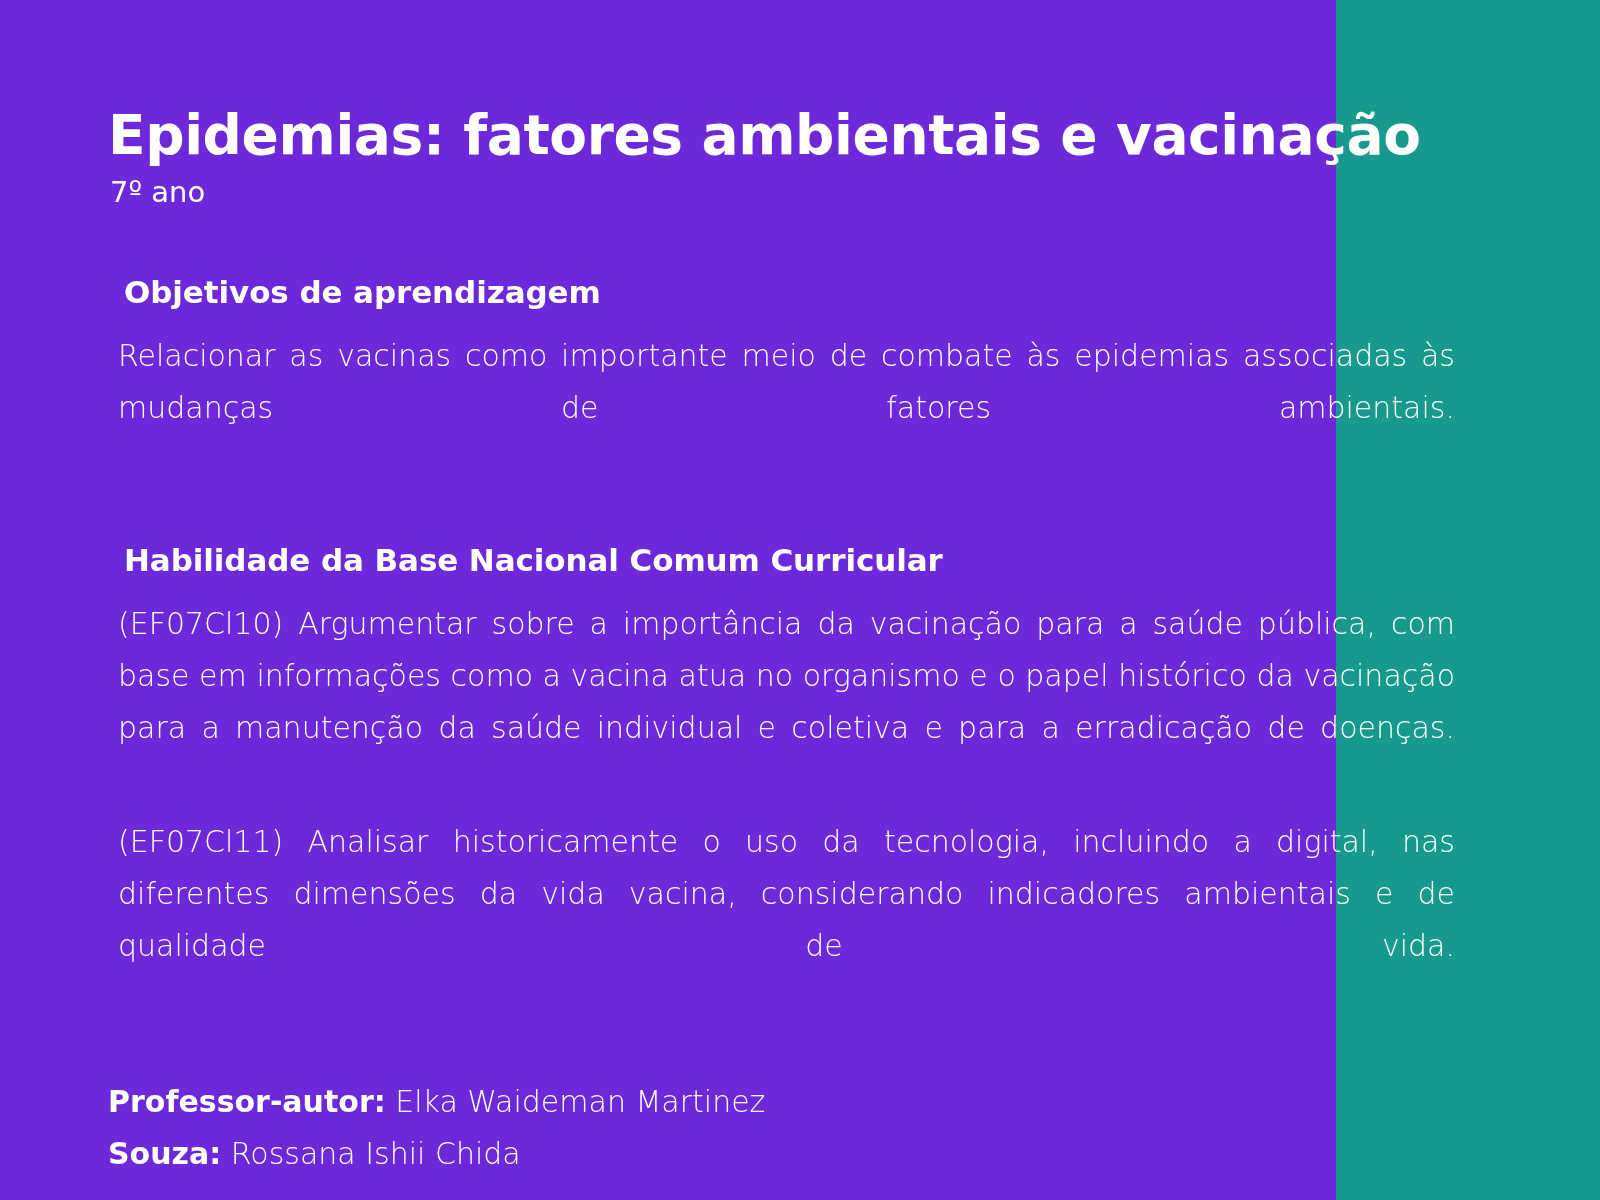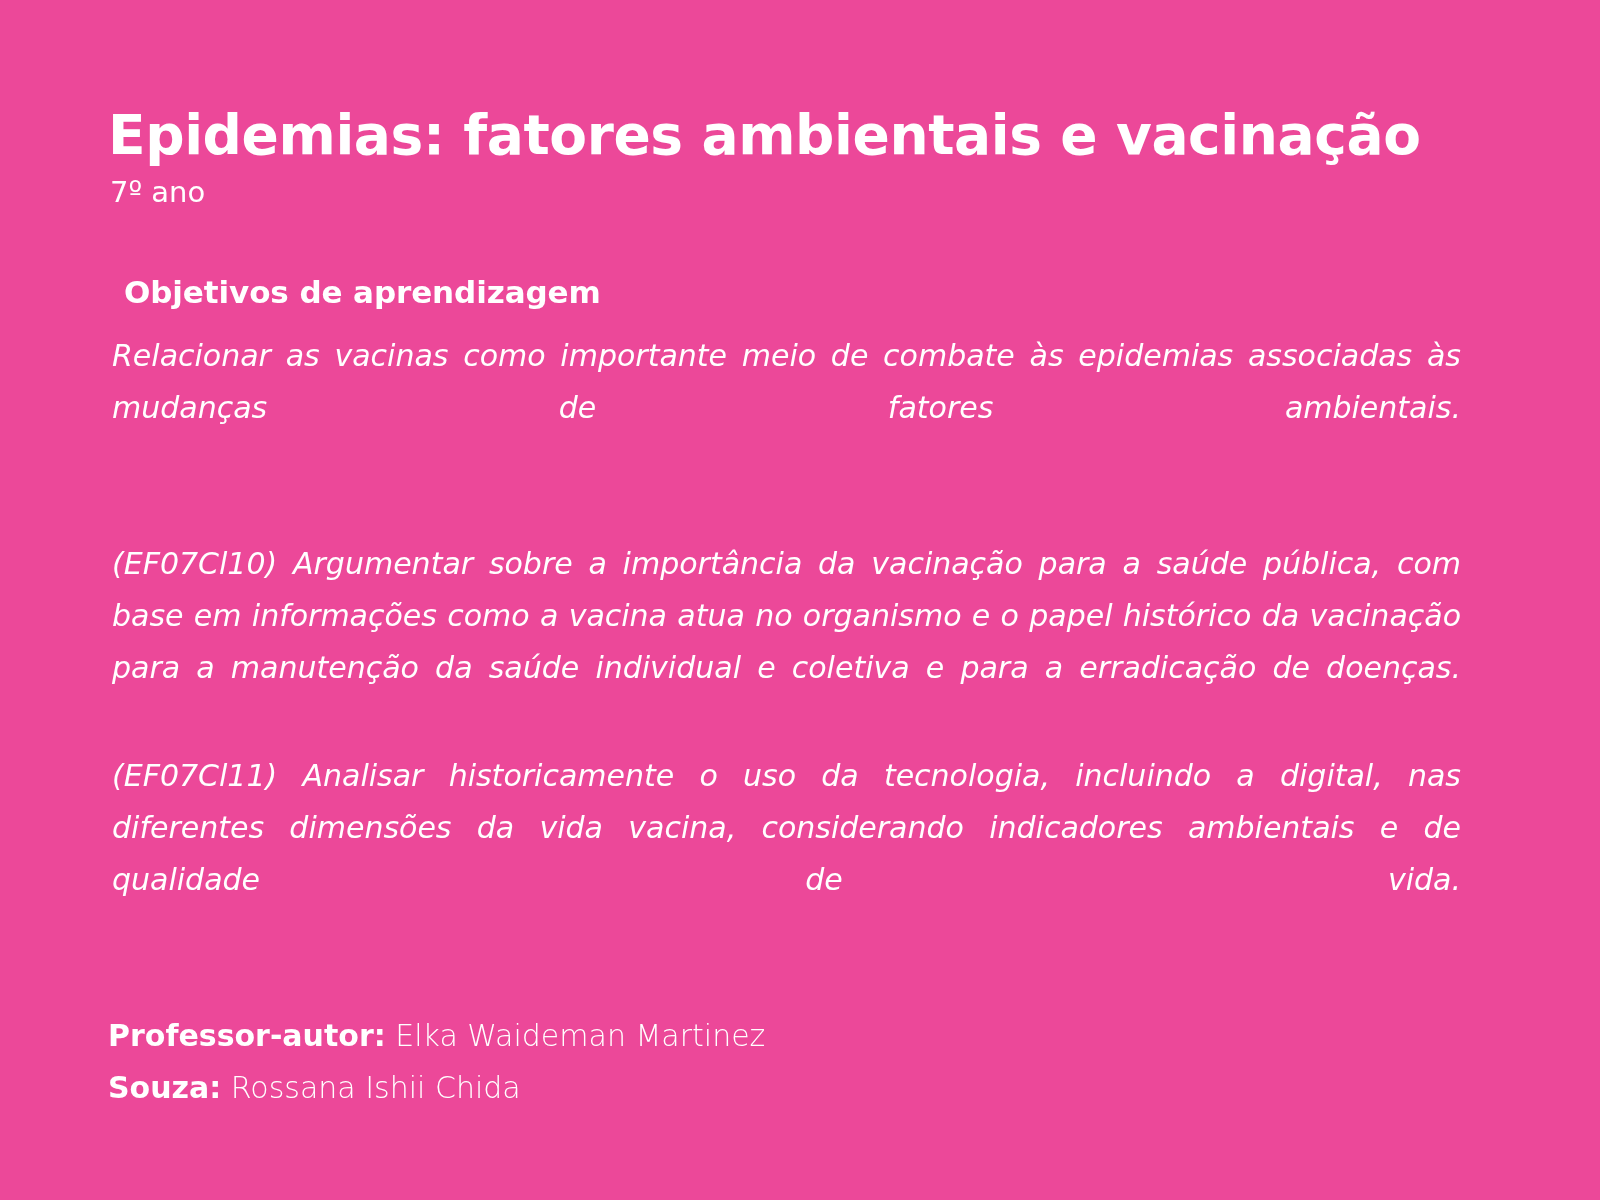--- a/index.html
+++ b/index.html
@@ -18,9 +18,9 @@
 
   .slide {
     position: relative;
-    width: 1600px;
+    width: 1336px;
     height: 1200px;
-    background: #ec4899;
+    background: #6d28d9;
     box-sizing: border-box;
     padding: 104px 135px 0 108px;
   }

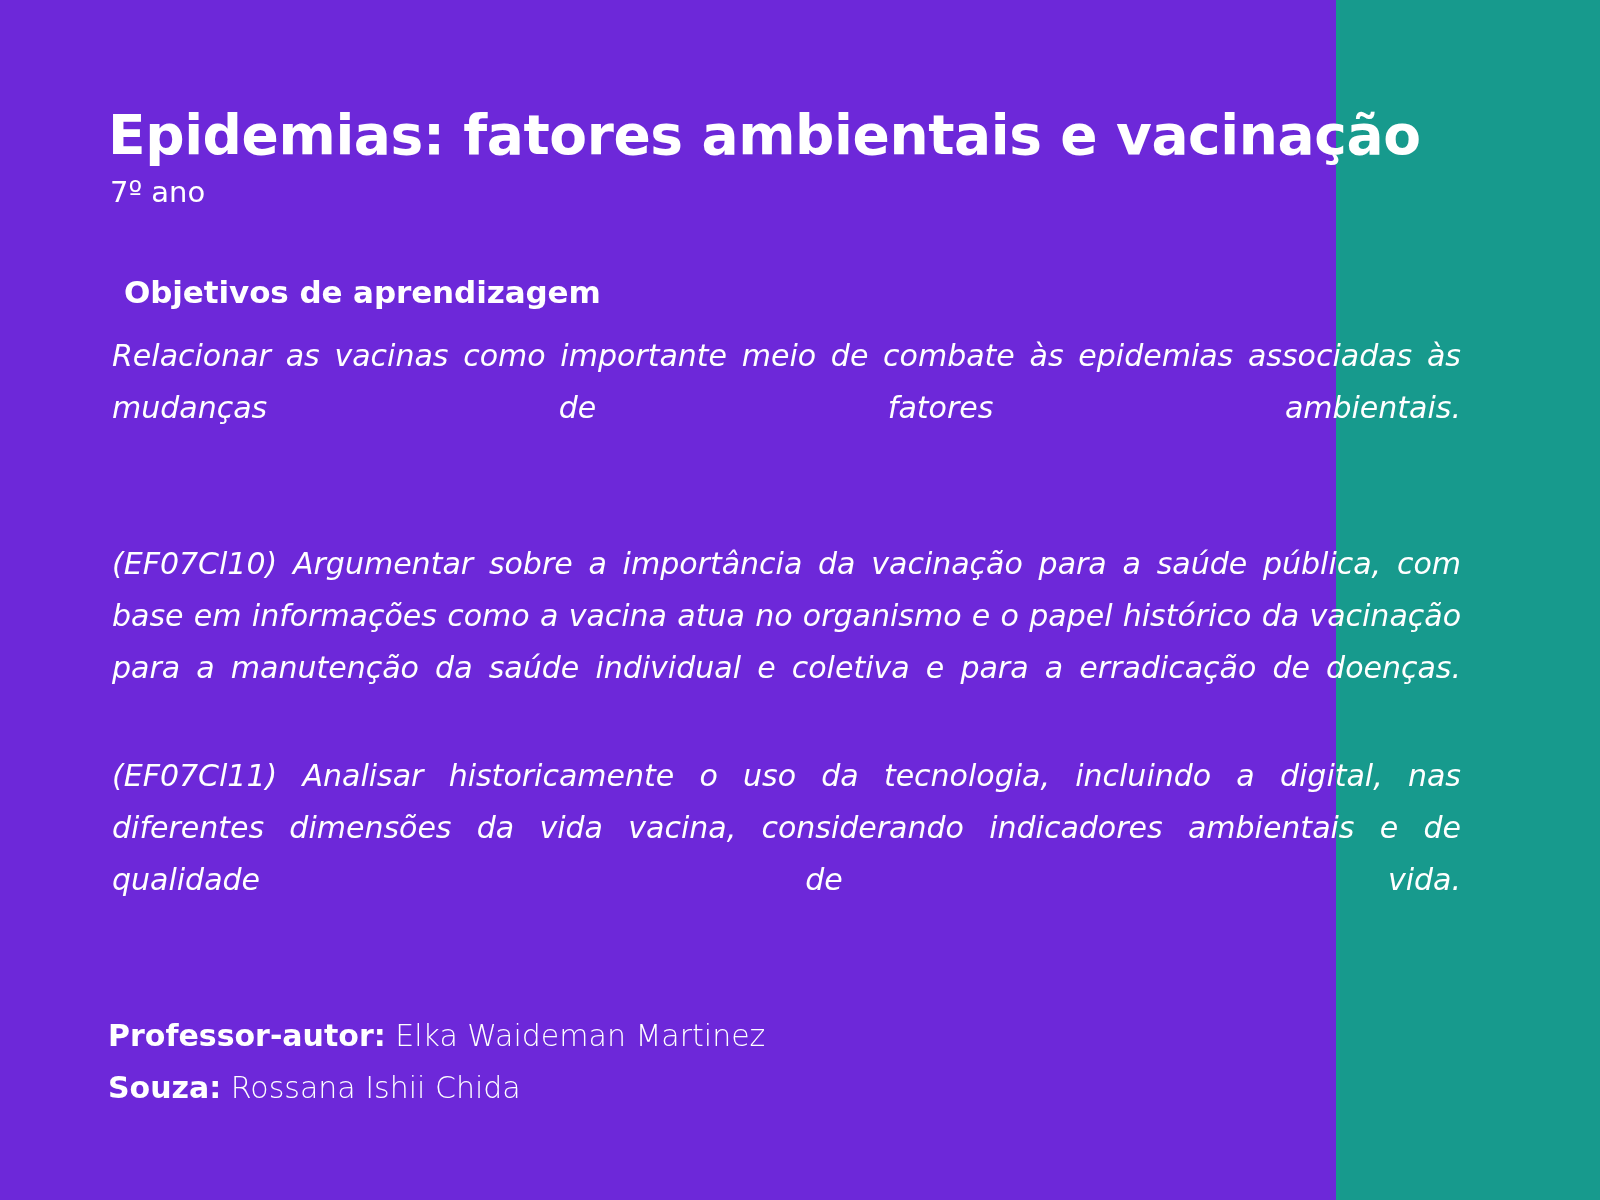--- a/index.html
+++ b/index.html
@@ -69,10 +69,9 @@
     text-align: left;
   }
   .section-body p {
-    margin: 4px;
+    margin: 10px;
     text-align: justify;
     text-justify: inter-word;
-    font-style: italic;
   }
   
   .section-body p:after {

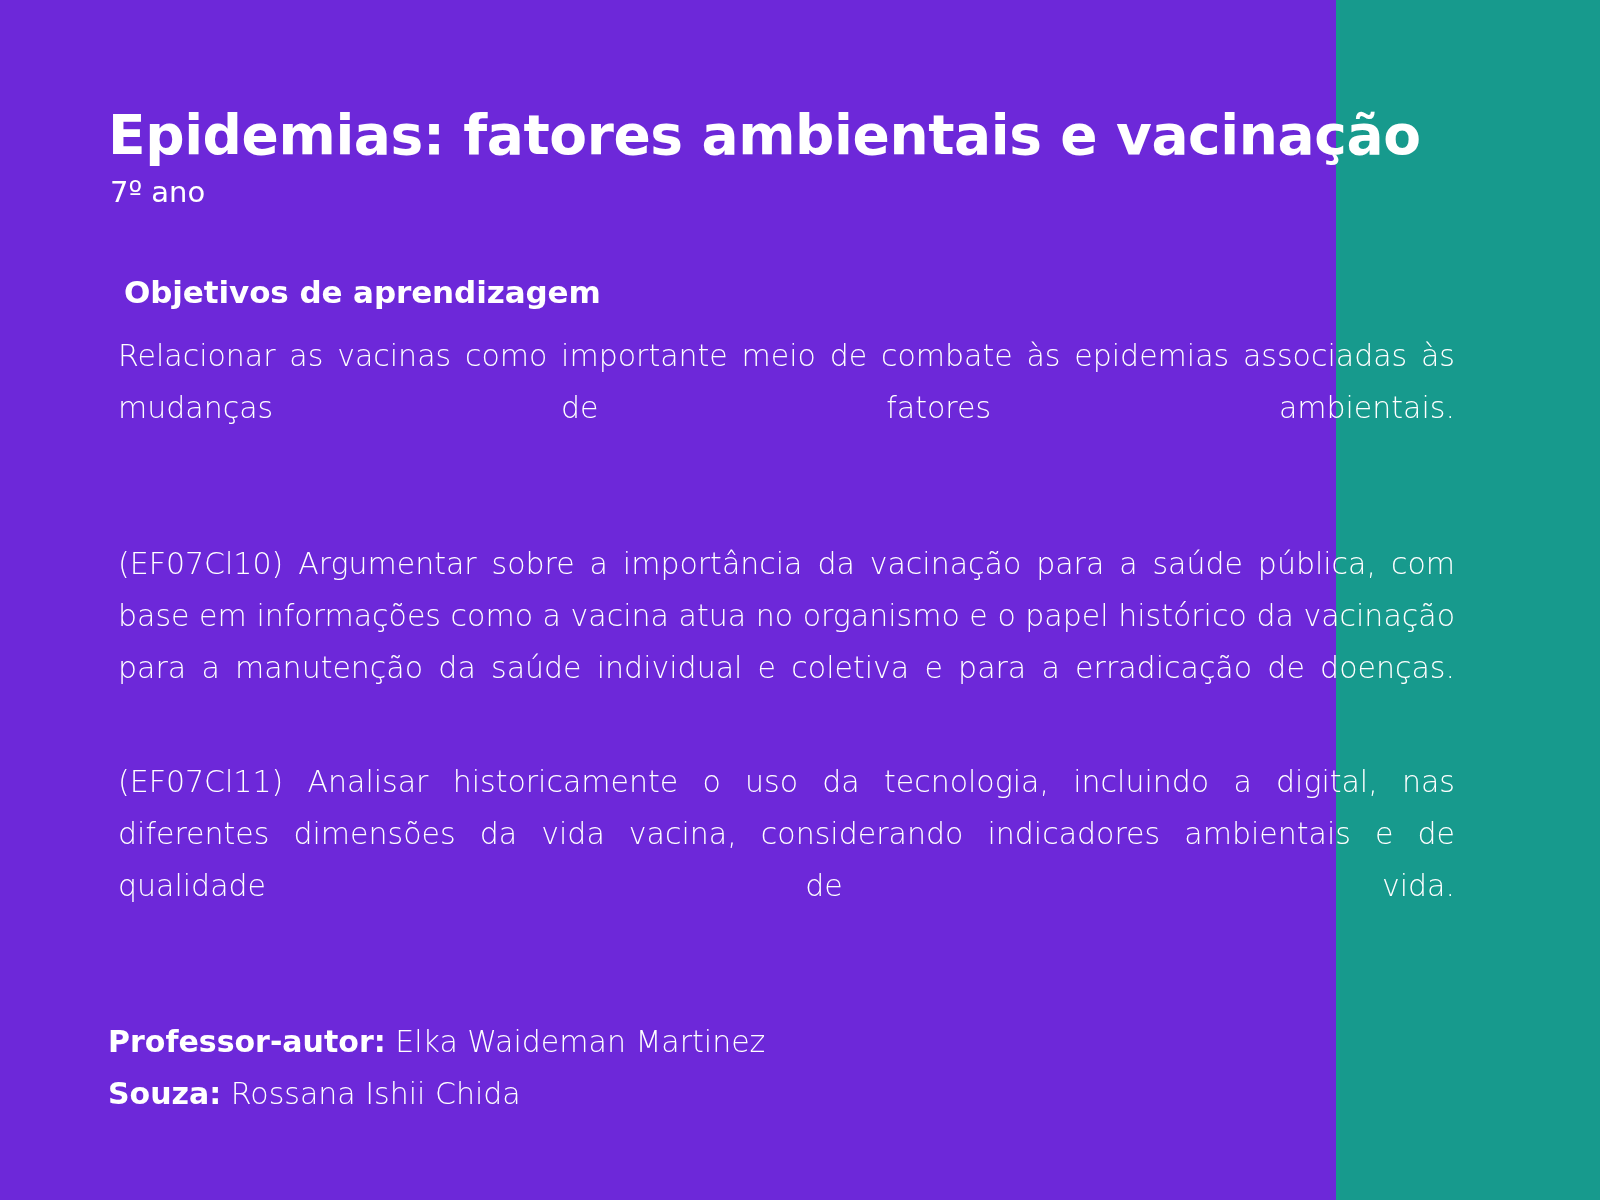--- a/index.html
+++ b/index.html
@@ -116,6 +116,7 @@
     </div>
 
     <div class="section">
+      <h2 class="section-heading">Habilidade da Base Nacional Comum Curricular</h2>
       <div class="section-body">
         <p>(EF07Cl10) Argumentar sobre a importância da vacinação para a saúde pública, com base em informações como a vacina atua no organismo e o papel histórico da vacinação para a manutenção da saúde individual e coletiva e para a erradicação de doenças.</p>
         <p>(EF07Cl11) Analisar historicamente o uso da tecnologia, incluindo a digital, nas diferentes dimensões da vida vacina, considerando indicadores ambientais e de qualidade de vida.</p>

